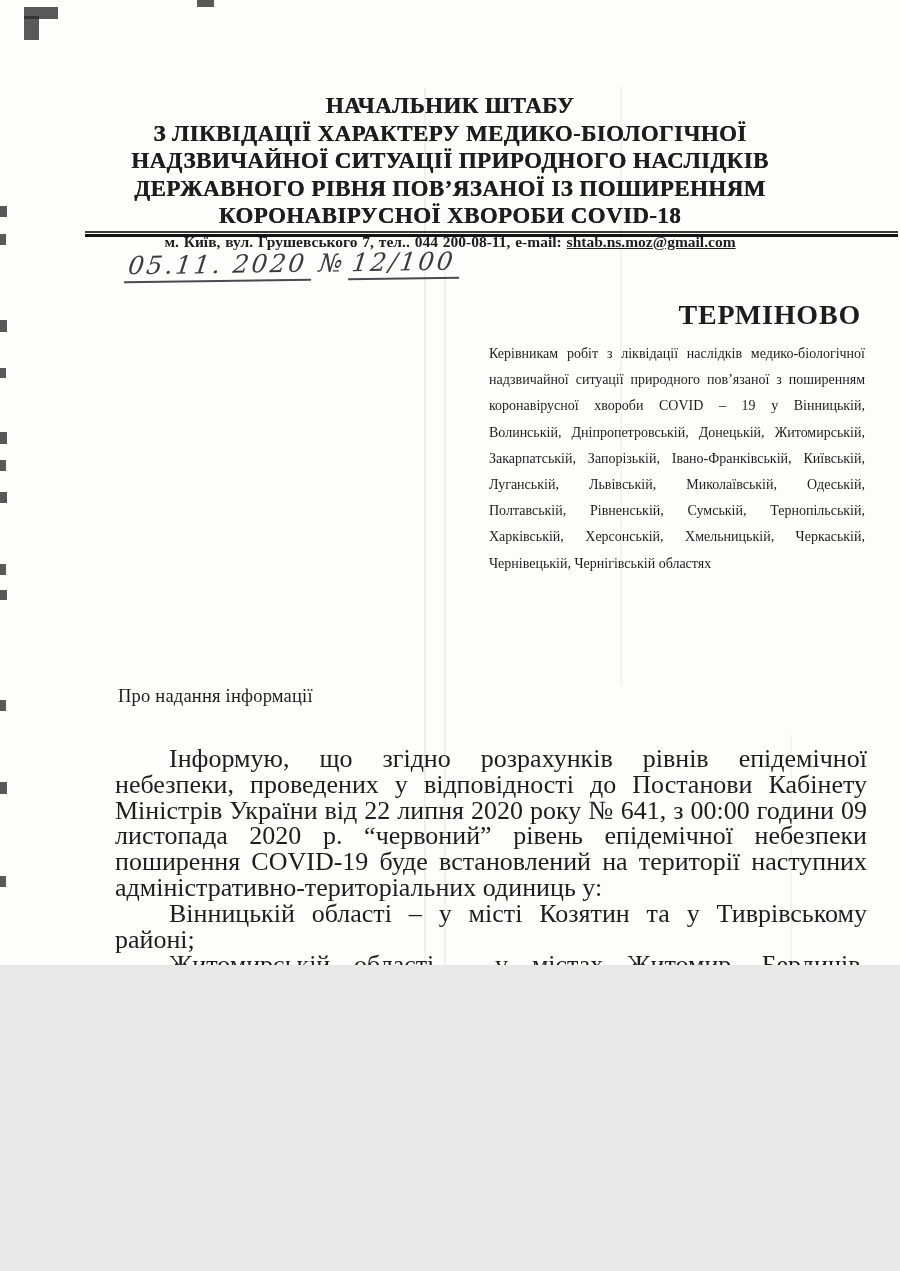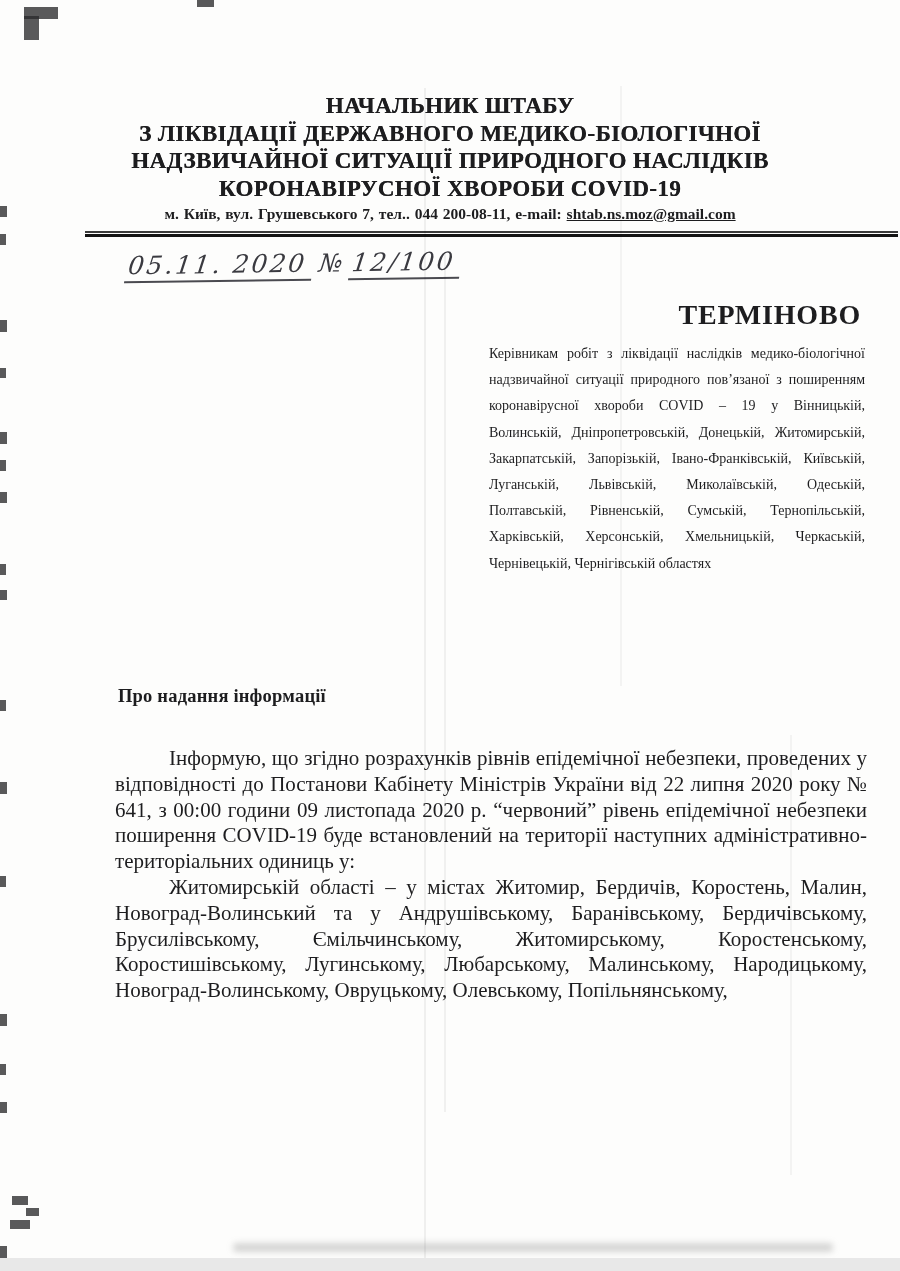--- a/index.html
+++ b/index.html
@@ -6,7 +6,7 @@
   .page {
     position: relative;
     width: 900px;
-    height: 1258px;
+    height: 965px;
     background: #fdfdfc;
     overflow: hidden;
     font-family: "Liberation Serif", "DejaVu Serif", serif;

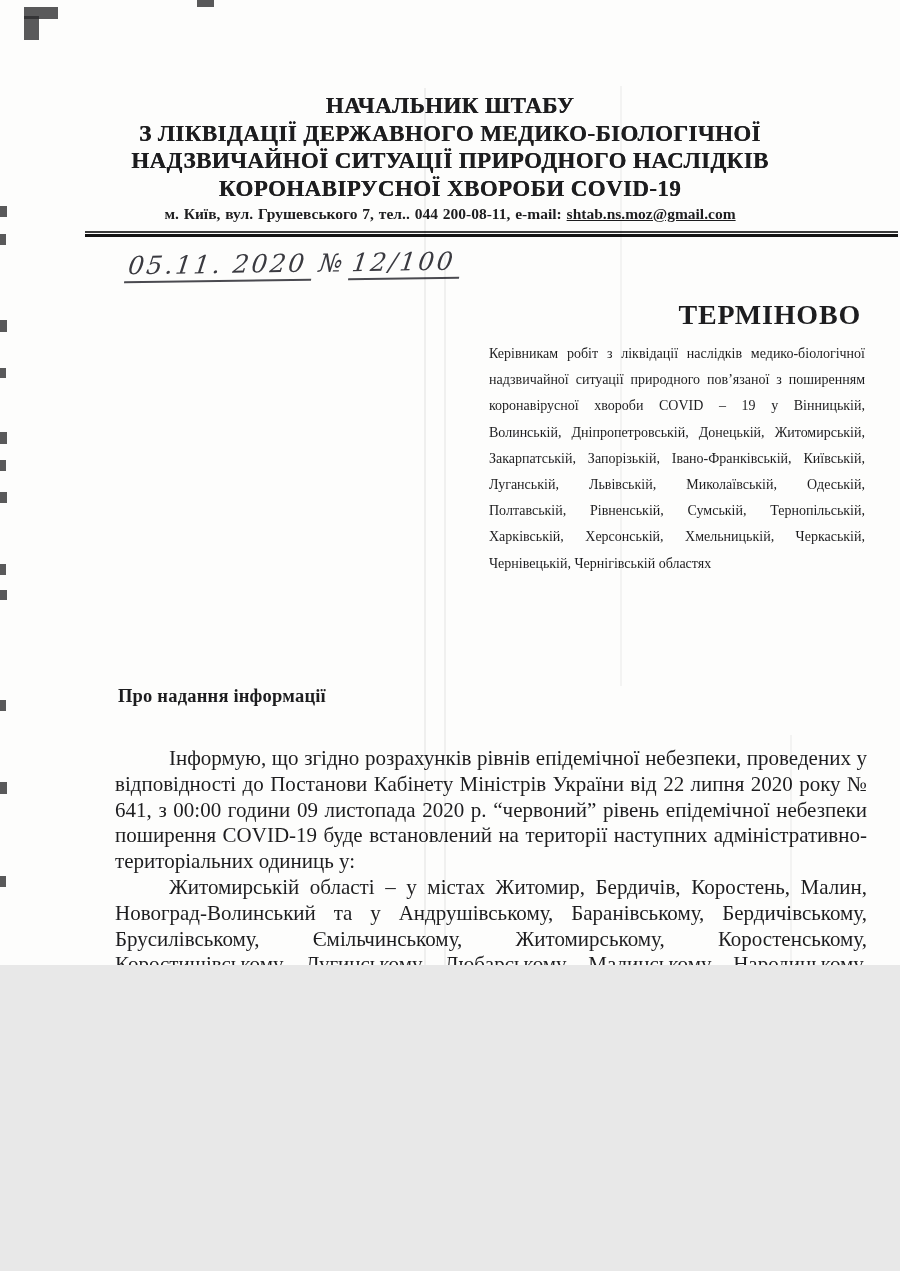--- a/index.html
+++ b/index.html
@@ -132,7 +132,7 @@
   <header class="letterhead">
     <div class="lh-titles">
         <div>НАЧАЛЬНИК ШТАБУ</div>
-        <div>З ЛІКВІДАЦІЇ ДЕРЖАВНОГО МЕДИКО-БІОЛОГІЧНОЇ</div>
+        <div>З ЛІКВІДАЦІЇ ХАРАКТЕРУ МЕДИКО-БІОЛОГІЧНОЇ</div>
         <div>НАДЗВИЧАЙНОЇ СИТУАЦІЇ ПРИРОДНОГО НАСЛІДКІВ</div>
         <div>КОРОНАВІРУСНОЇ ХВОРОБИ COVID-19</div>
       </div>

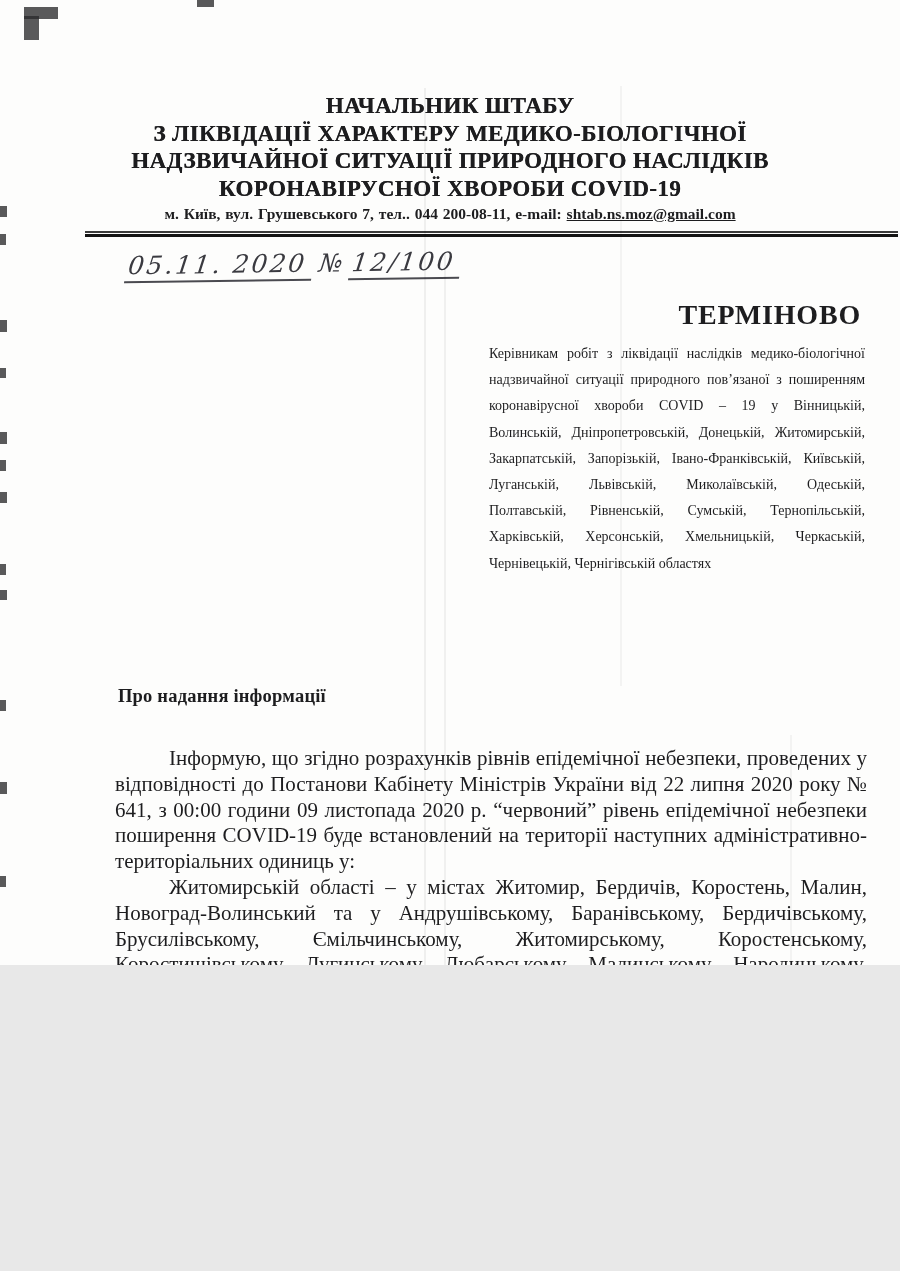--- a/index.html
+++ b/index.html
@@ -134,6 +134,7 @@
         <div>НАЧАЛЬНИК ШТАБУ</div>
         <div>З ЛІКВІДАЦІЇ ХАРАКТЕРУ МЕДИКО-БІОЛОГІЧНОЇ</div>
         <div>НАДЗВИЧАЙНОЇ СИТУАЦІЇ ПРИРОДНОГО НАСЛІДКІВ</div>
+        <div>ДЕРЖАВНОГО РІВНЯ ПОВ’ЯЗАНОЇ ІЗ ПОШИРЕННЯМ</div>
         <div>КОРОНАВІРУСНОЇ ХВОРОБИ COVID-19</div>
       </div>
     <div class="lh-address">

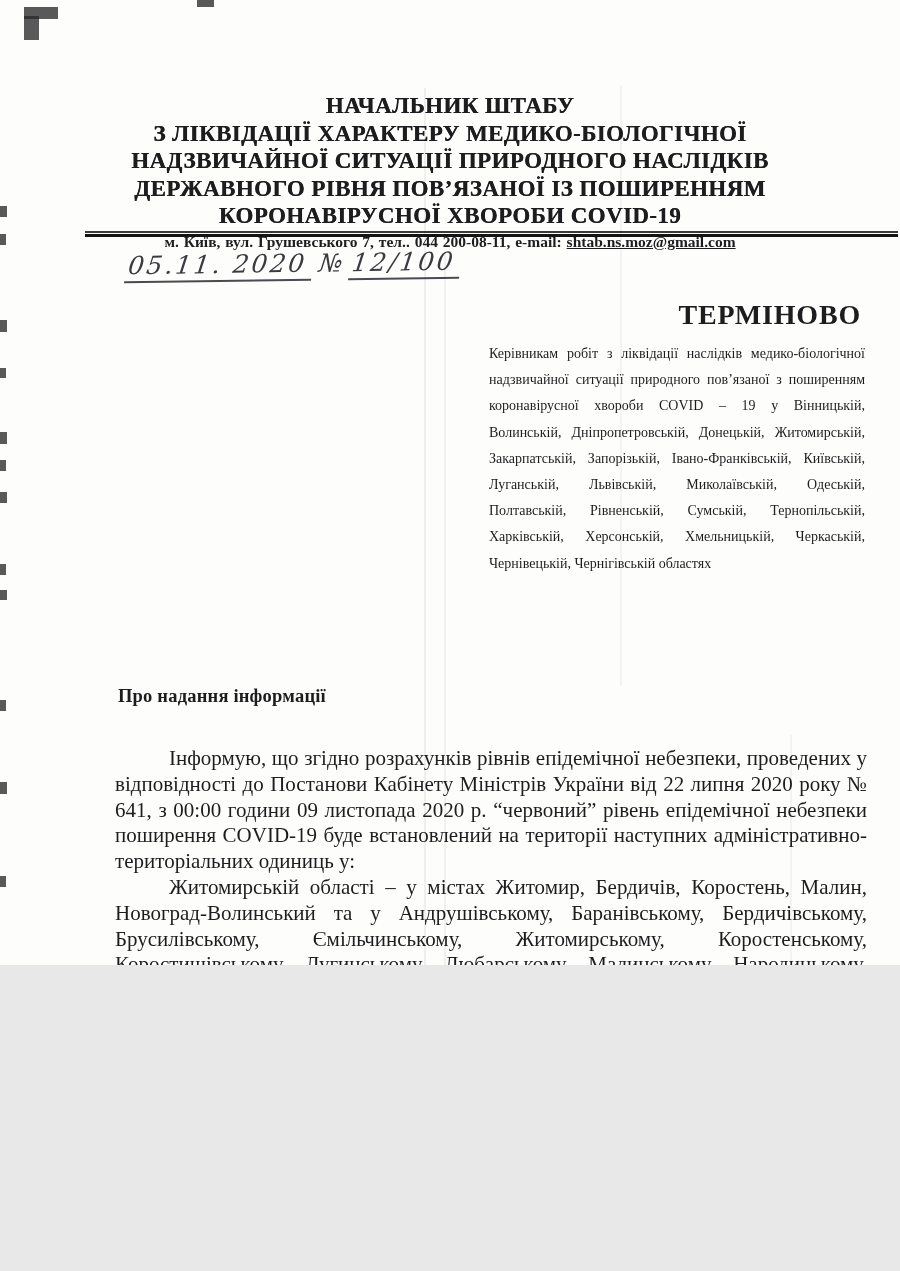--- a/index.html
+++ b/index.html
@@ -135,7 +135,7 @@
         <div>З ЛІКВІДАЦІЇ ХАРАКТЕРУ МЕДИКО-БІОЛОГІЧНОЇ</div>
         <div>НАДЗВИЧАЙНОЇ СИТУАЦІЇ ПРИРОДНОГО НАСЛІДКІВ</div>
         <div>ДЕРЖАВНОГО РІВНЯ ПОВ’ЯЗАНОЇ ІЗ ПОШИРЕННЯМ</div>
-        <div>КОРОНАВІРУСНОЇ ХВОРОБИ COVID-19</div>
+        <div>КОРОНАВІРУСНОЇ ХВОРОБИ COVID-18</div>
       </div>
     <div class="lh-address">
       <span>м. Київ, вул. Грушевського 7, тел.. 044 200-08-11, e-mail: </span><span class="email">shtab.ns.moz@gmail.com</span>

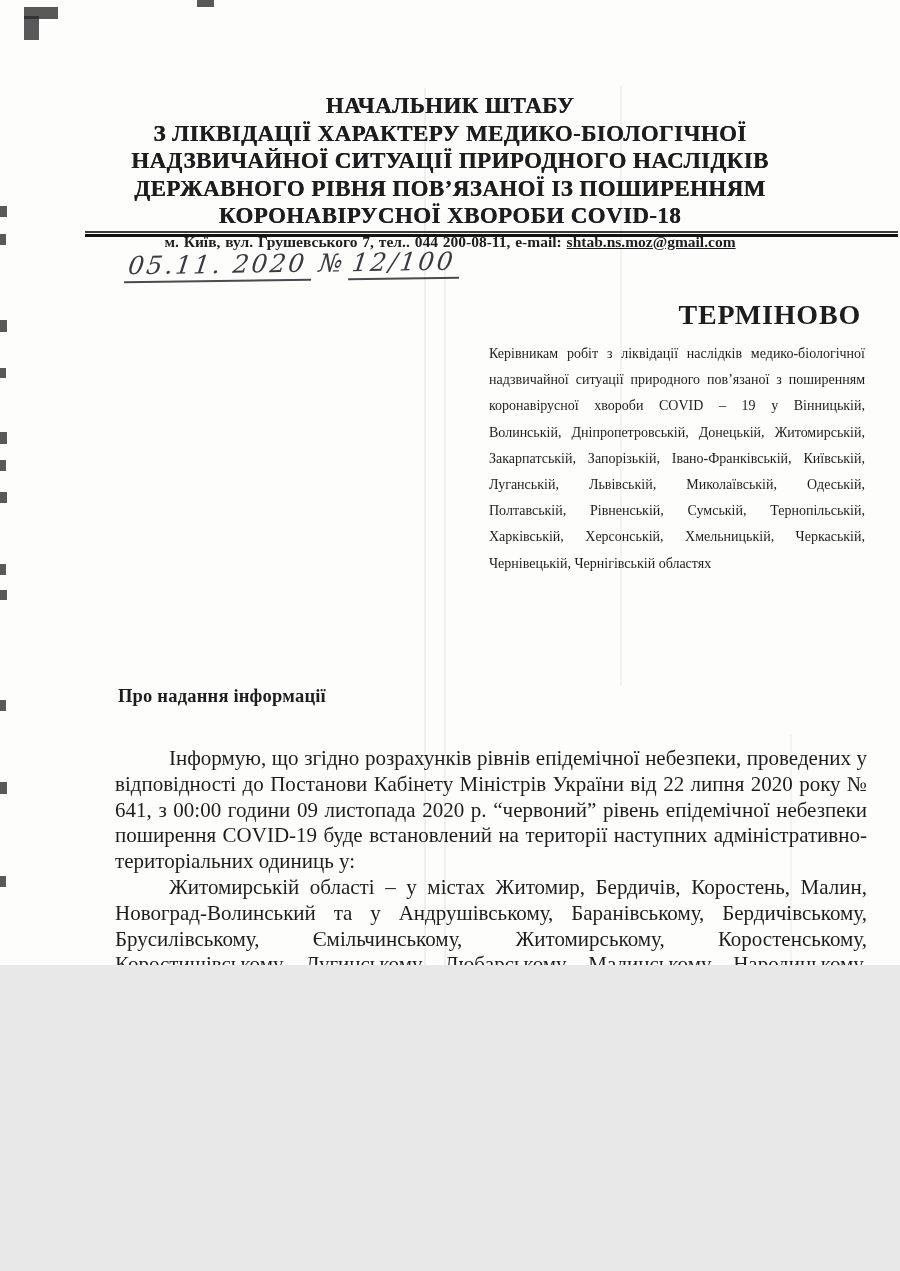--- a/index.html
+++ b/index.html
@@ -89,7 +89,7 @@
   .subject {
     position: absolute;
     left: 118px; top: 686px;
-    font-weight: bold;
+    font-weight: normal;
     font-size: 18.5px;
     letter-spacing: 0.2px;
   }

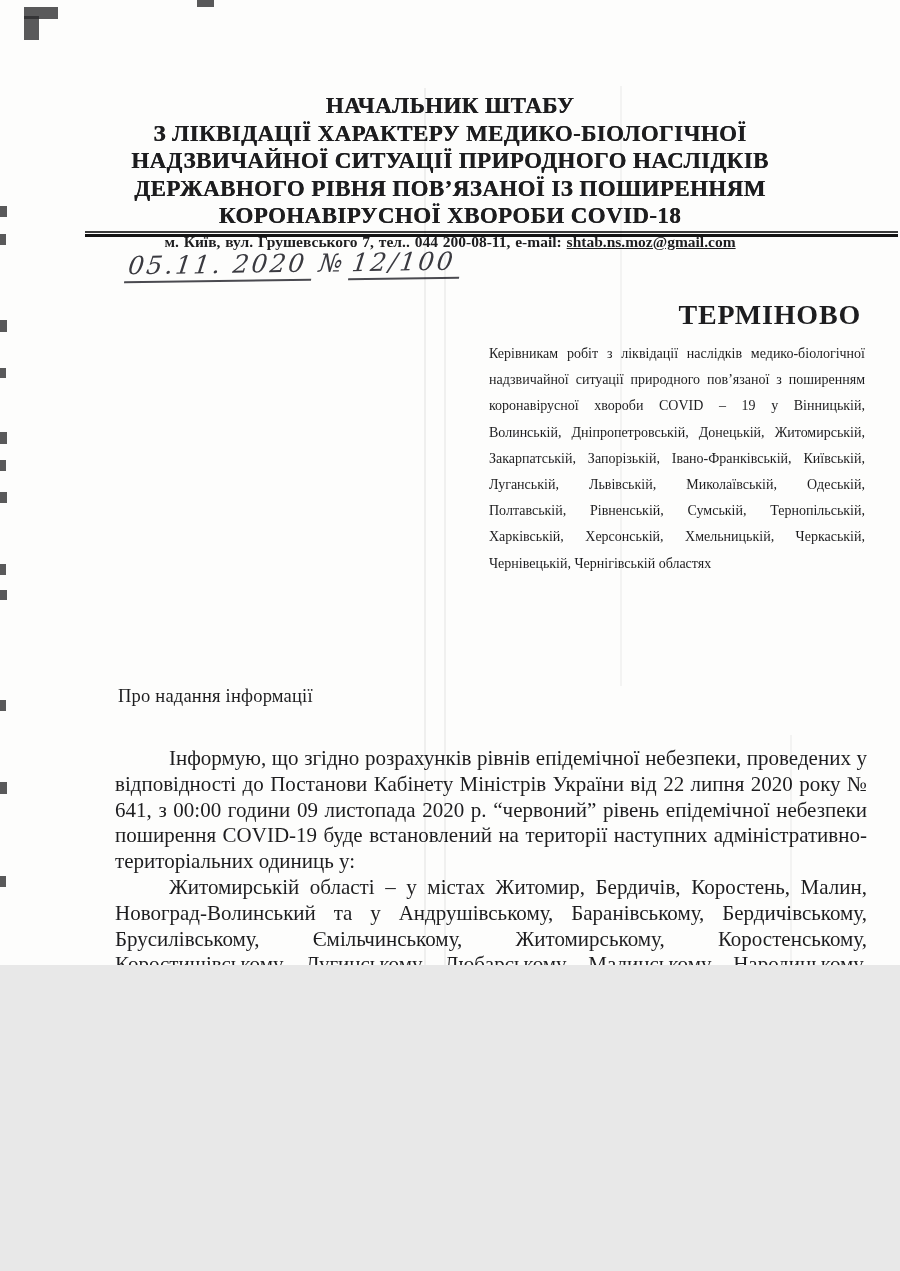--- a/index.html
+++ b/index.html
@@ -99,7 +99,7 @@
     position: absolute;
     left: 115px; top: 746px;
     width: 752px;
-    font-size: 21px;
+    font-size: 26px;
     line-height: 25.8px;
     text-align: justify;
   }

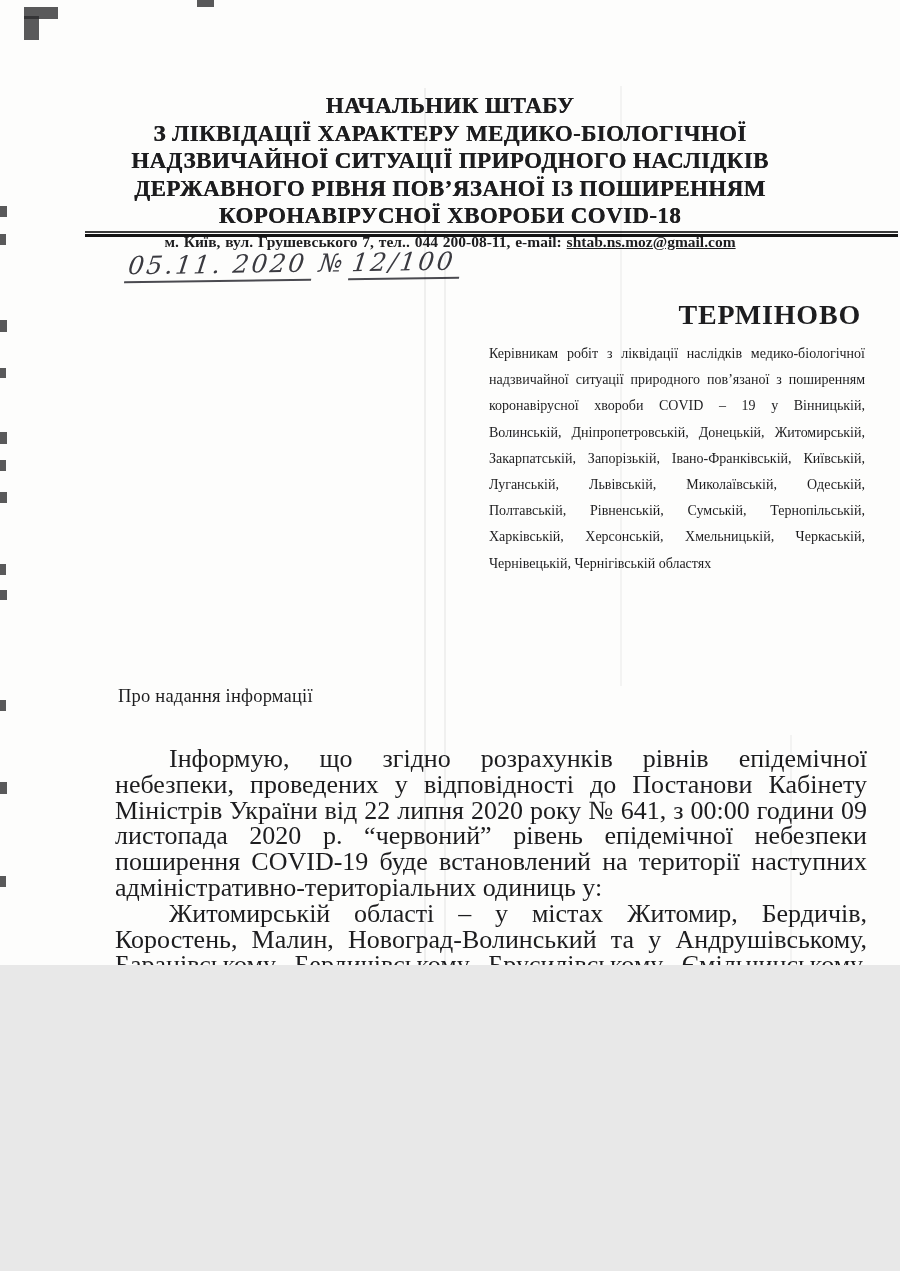--- a/index.html
+++ b/index.html
@@ -157,6 +157,7 @@
 
   <section class="body">
       <p>Інформую, що згідно розрахунків рівнів епідемічної небезпеки, проведених у відповідності до Постанови Кабінету Міністрів України від 22 липня 2020 року № 641, з 00:00 години 09 листопада 2020 р. “червоний” рівень епідемічної небезпеки поширення COVID-19 буде встановлений на території наступних адміністративно-територіальних одиниць у:</p>
+      <p>Вінницькій області – у місті Козятин та у Тиврівському районі;</p>
       <p>Житомирській області – у містах Житомир, Бердичів, Коростень, Малин, Новоград-Волинський та у Андрушівському, Баранівському, Бердичівському, Брусилівському, Ємільчинському, Житомирському, Коростенському, Коростишівському, Лугинському, Любарському, Малинському, Народицькому, Новоград-Волинському, Овруцькому, Олевському, Попільнянському,</p>
     </section>
 

